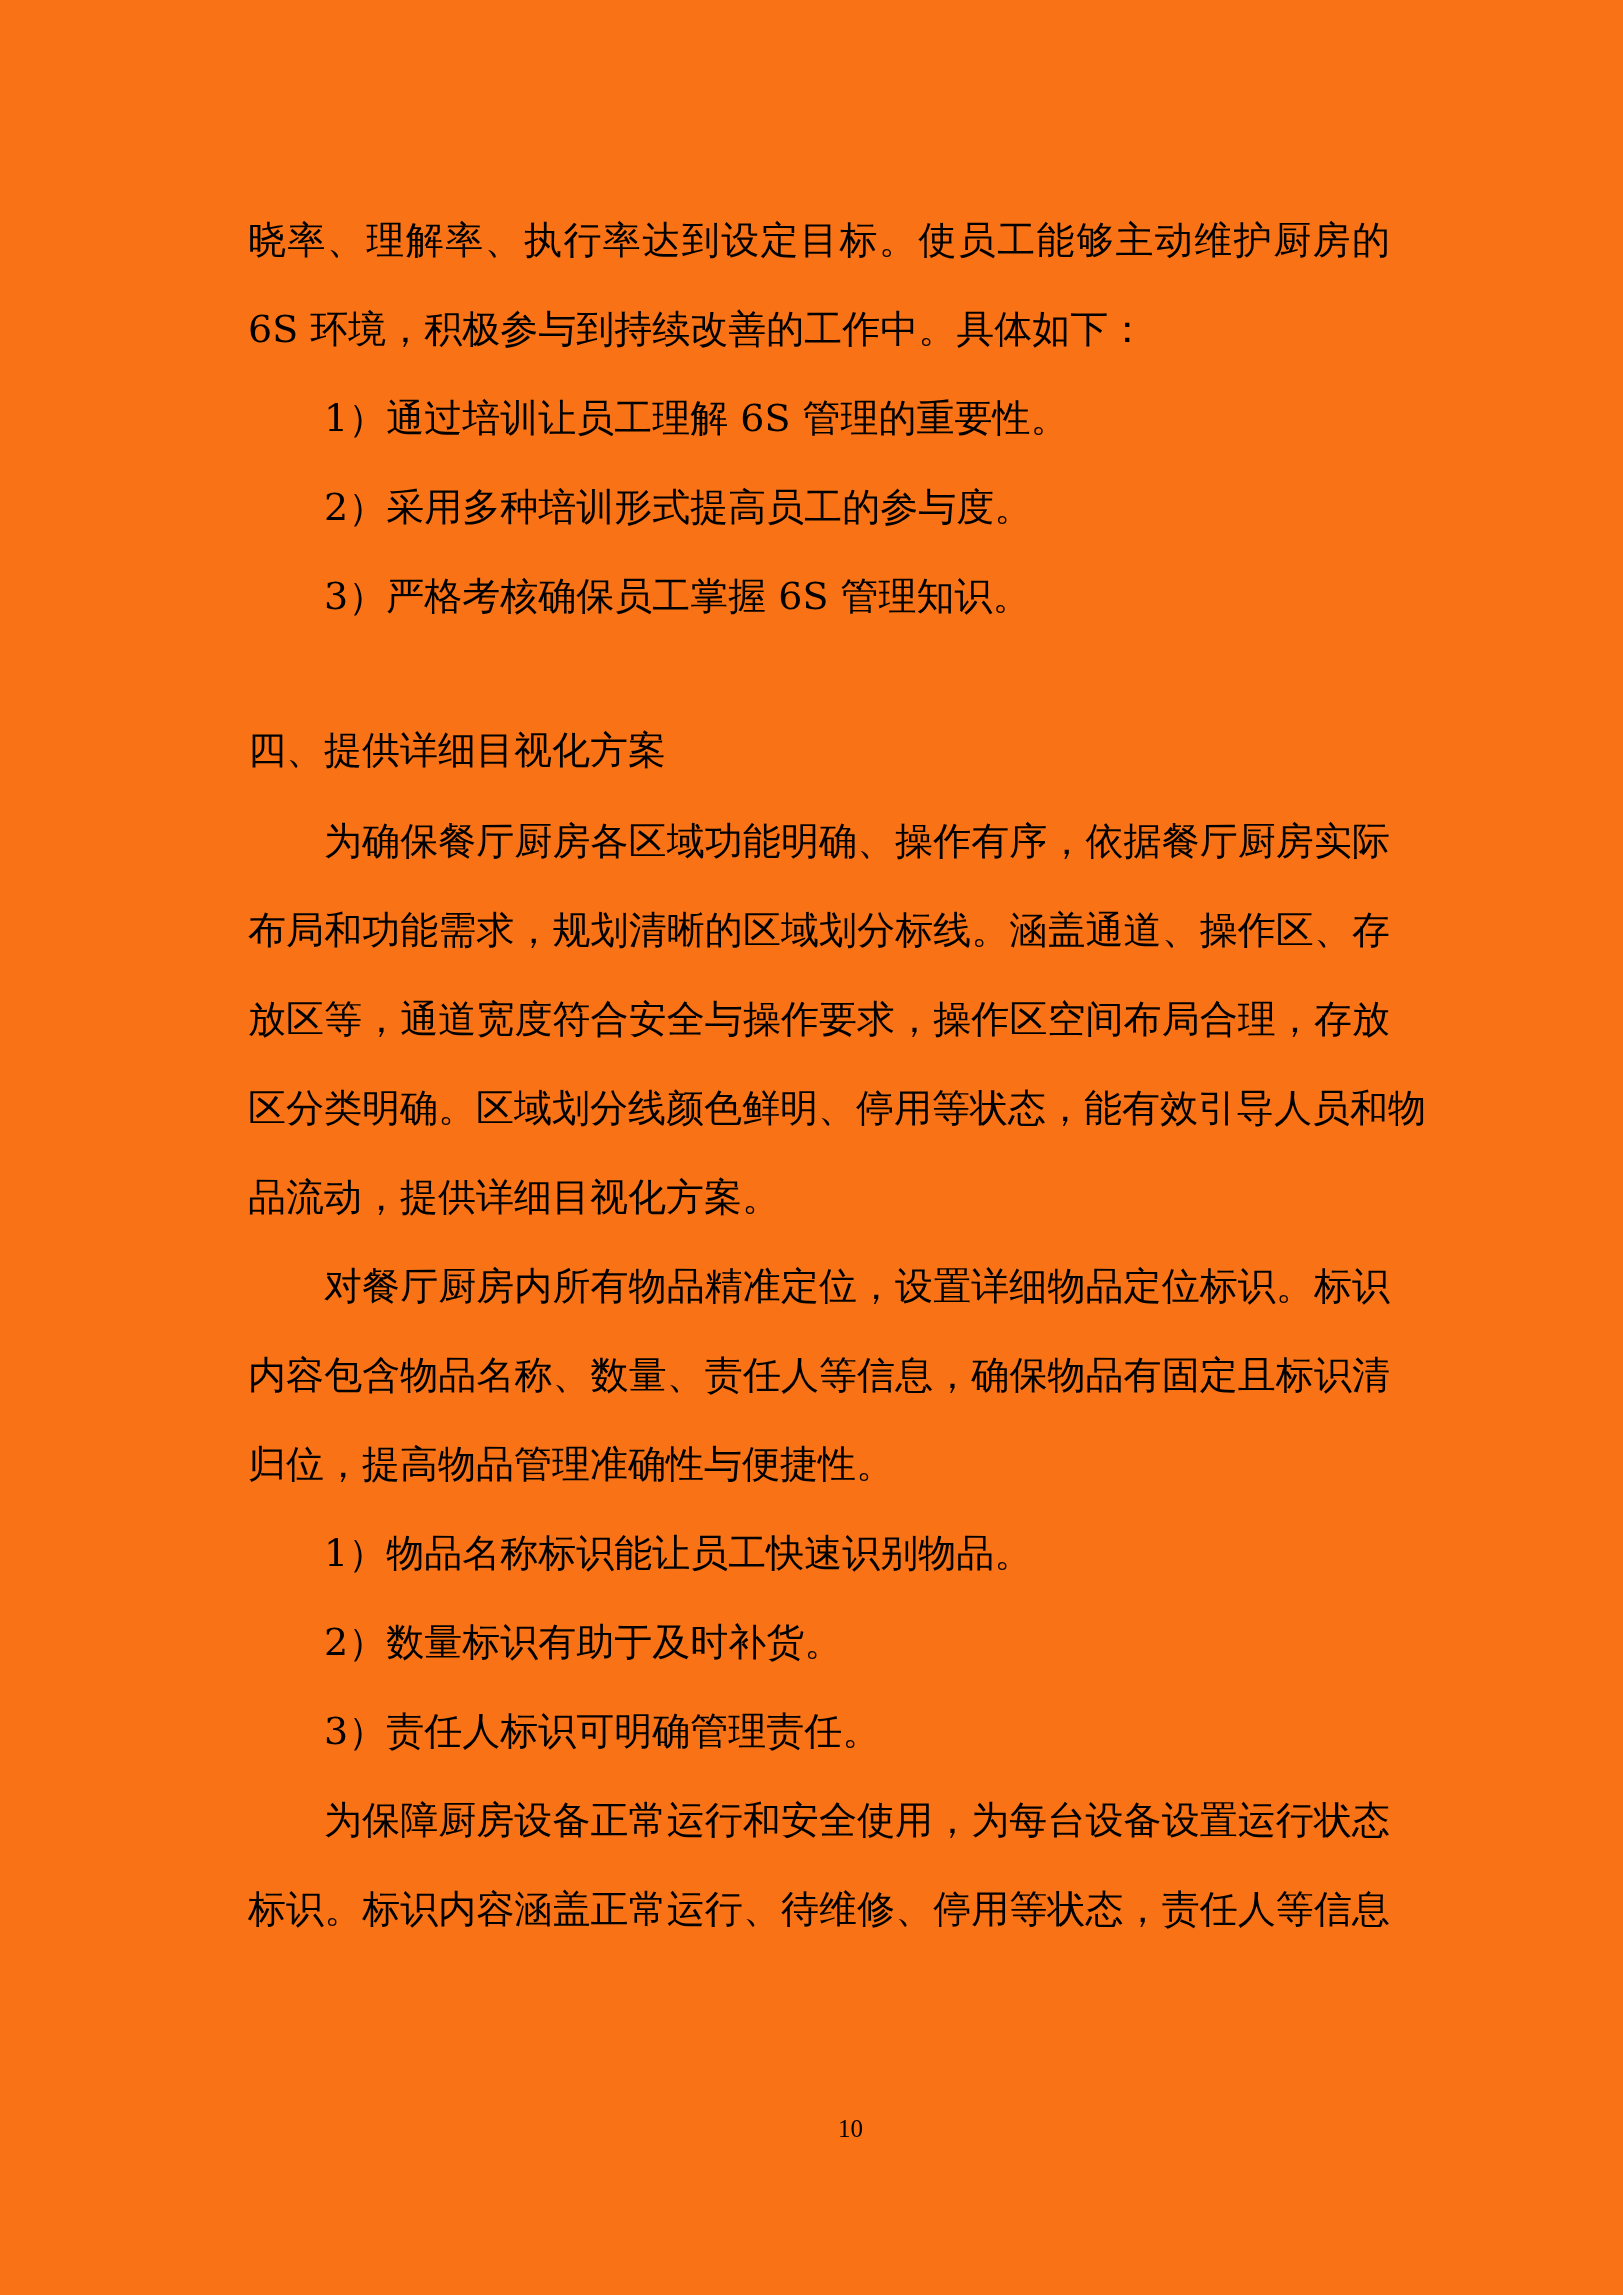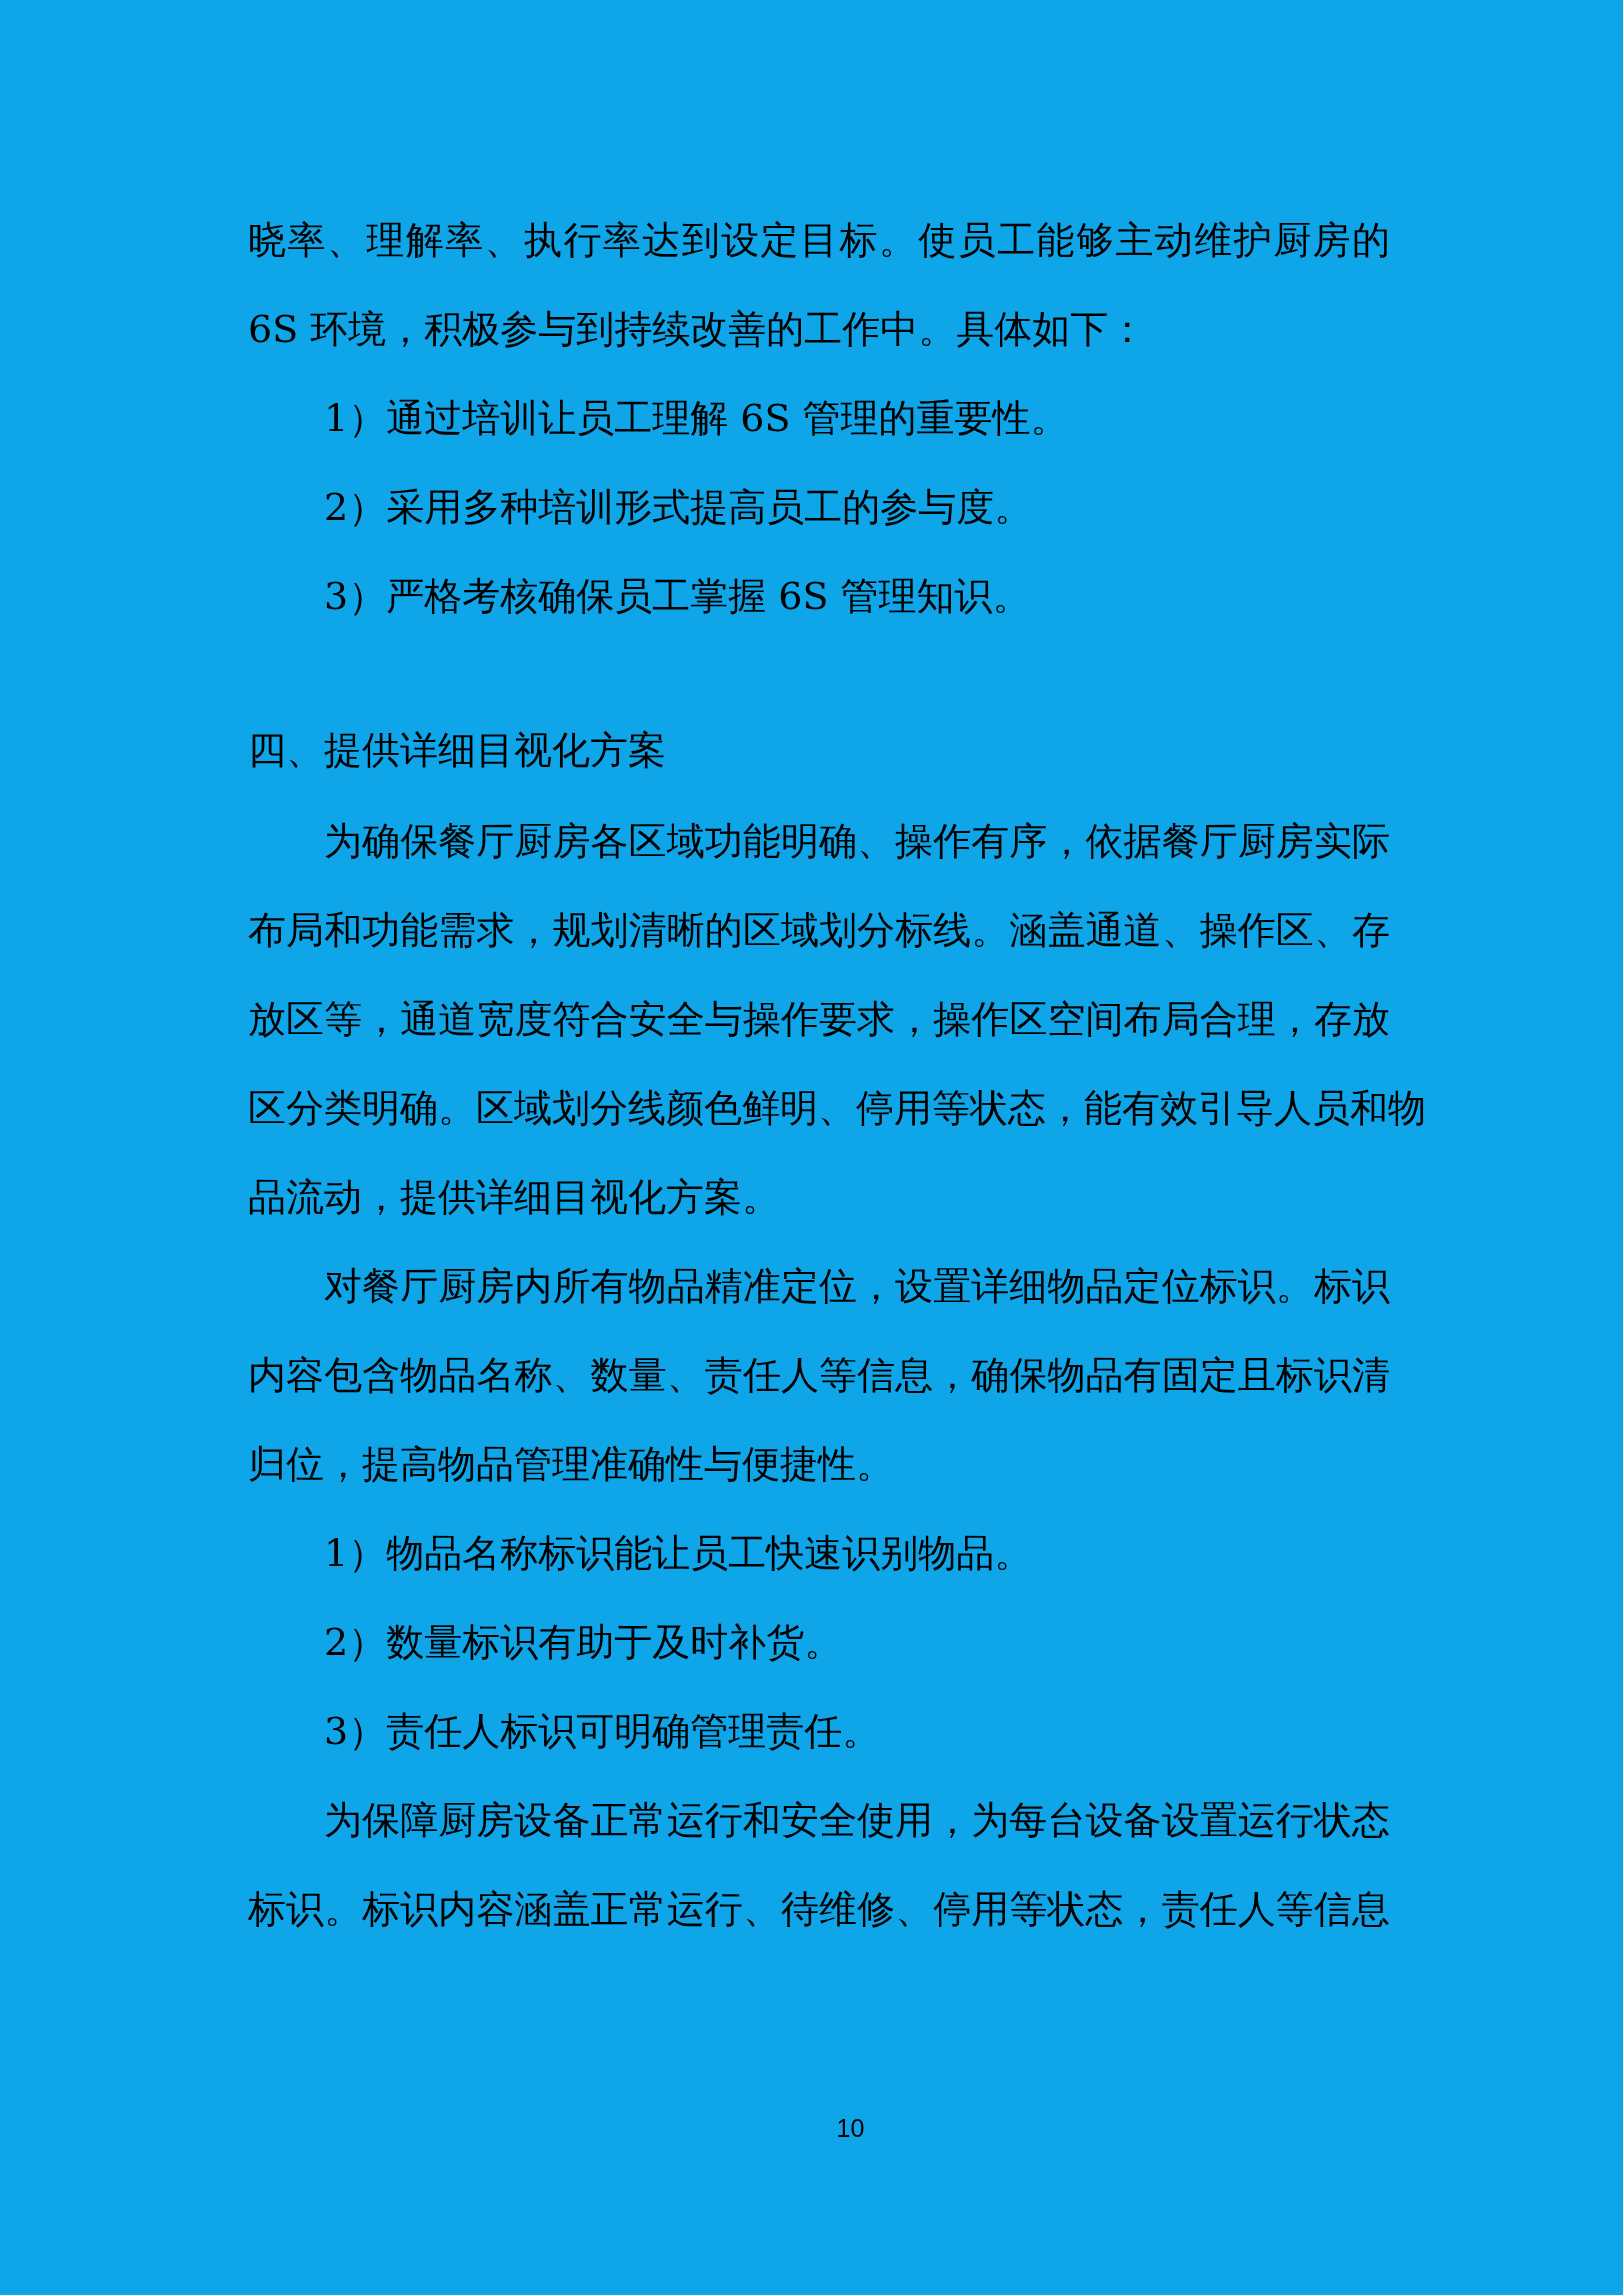--- a/index.html
+++ b/index.html
@@ -21,7 +21,7 @@
     top: 0;
     width: 1623px;
     height: 2295px;
-    background: #0ea5e9;
+    background: #f97316;
   }
   .body-text {
     position: absolute;

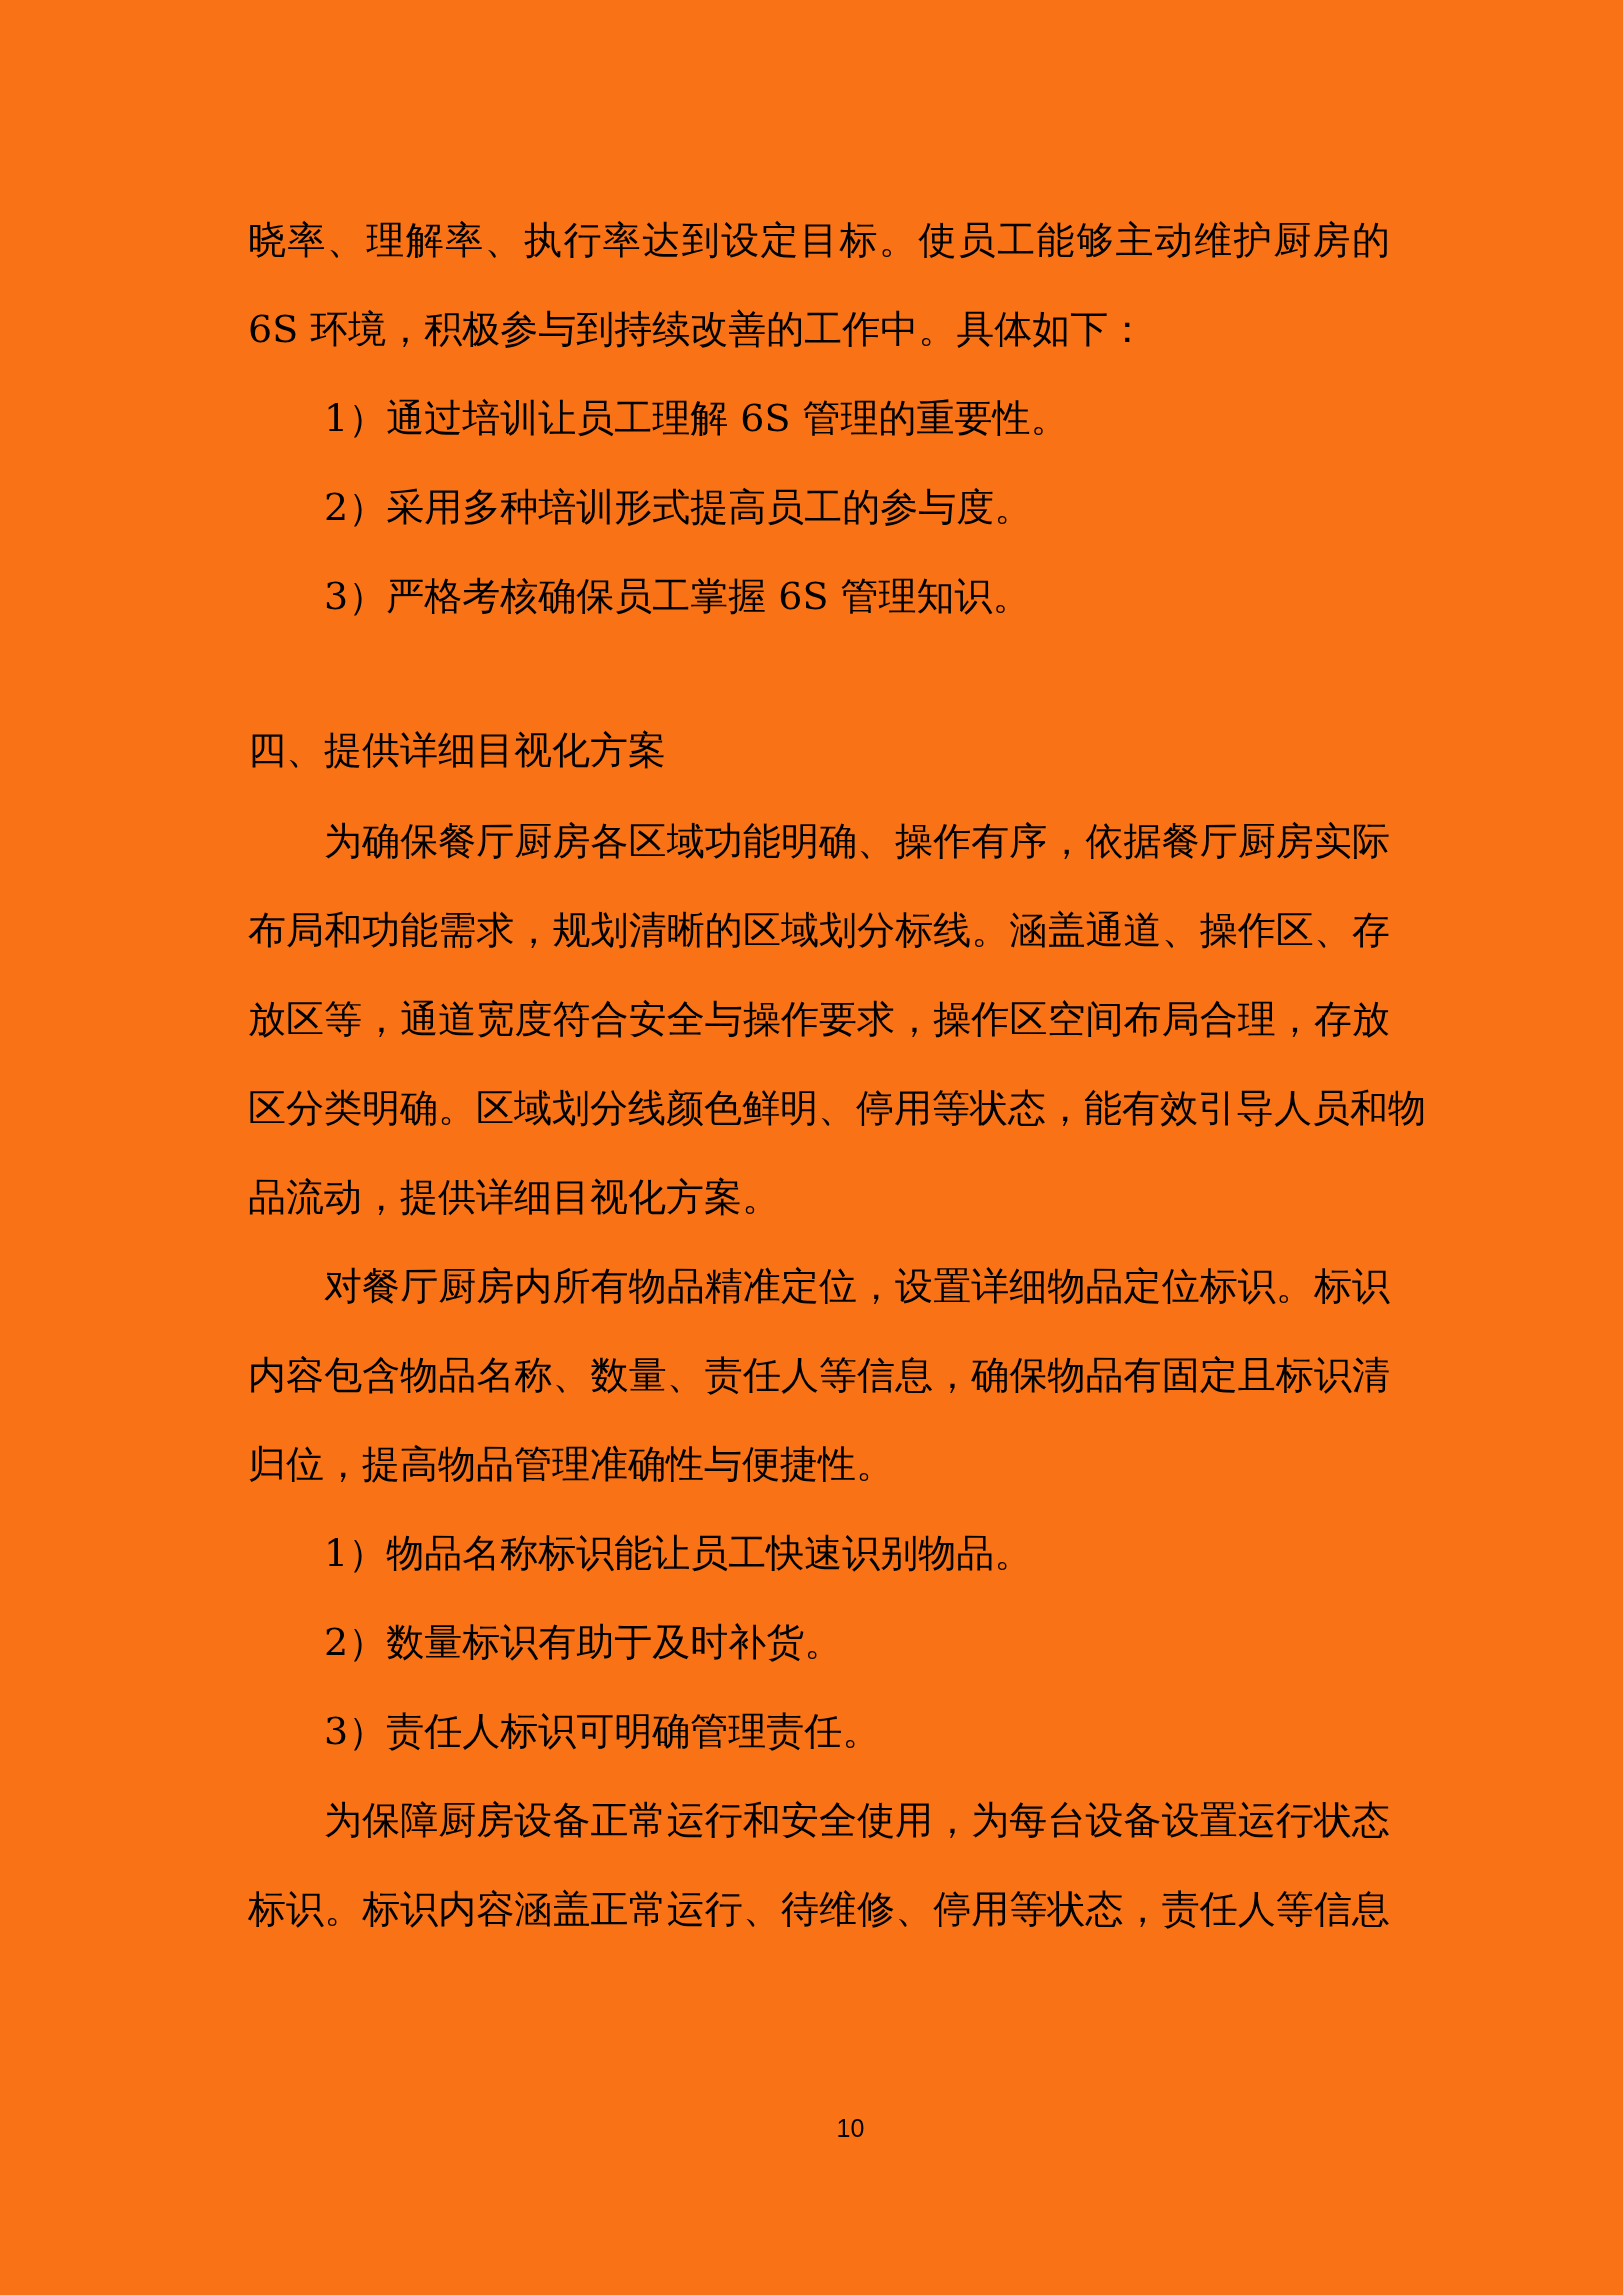--- a/index.html
+++ b/index.html
@@ -61,7 +61,7 @@
     text-align: center;
     font-size: 25px;
     line-height: 33px;
-    font-family: Liberation Sans, sans-serif;
+    font-family: Liberation Serif, serif;
   }
 </style>
 </head>

